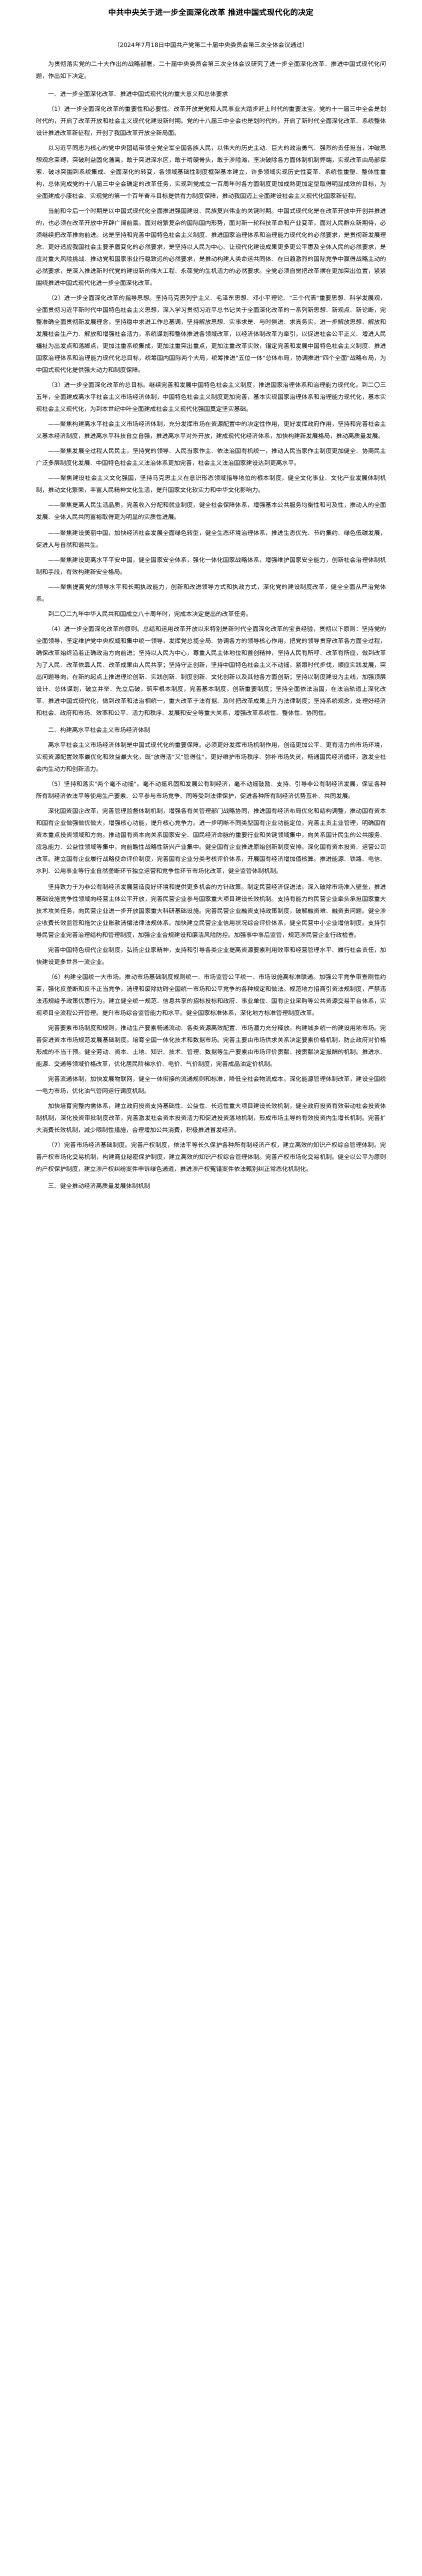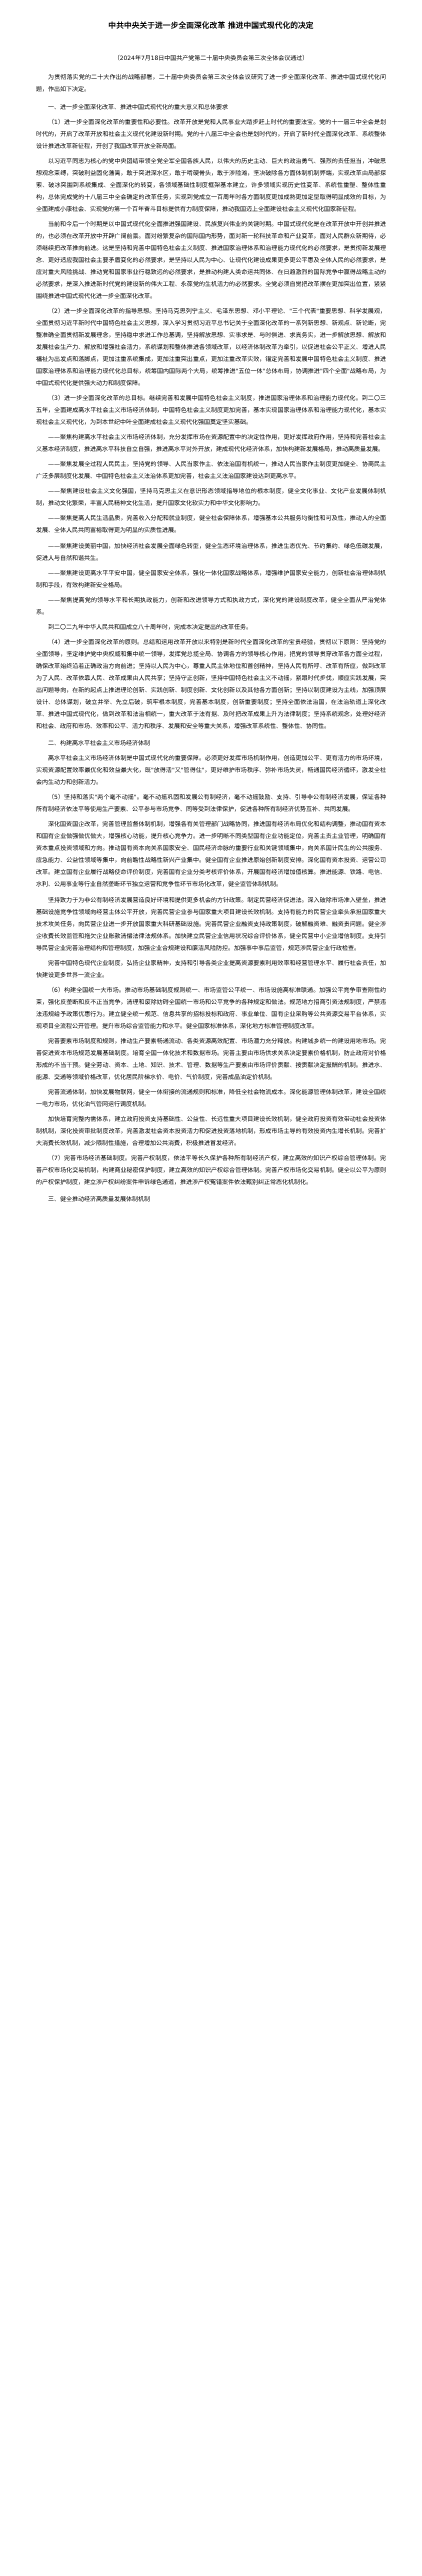--- a/index.html
+++ b/index.html
@@ -26,7 +26,7 @@
     font-weight: 700;
     line-height: 1.5;
     letter-spacing: 0.1px;
-    margin: 20px 0 0 0;
+    margin: 7px 0 0 0;
     color: #000;
   }
   .doc-subtitle {

